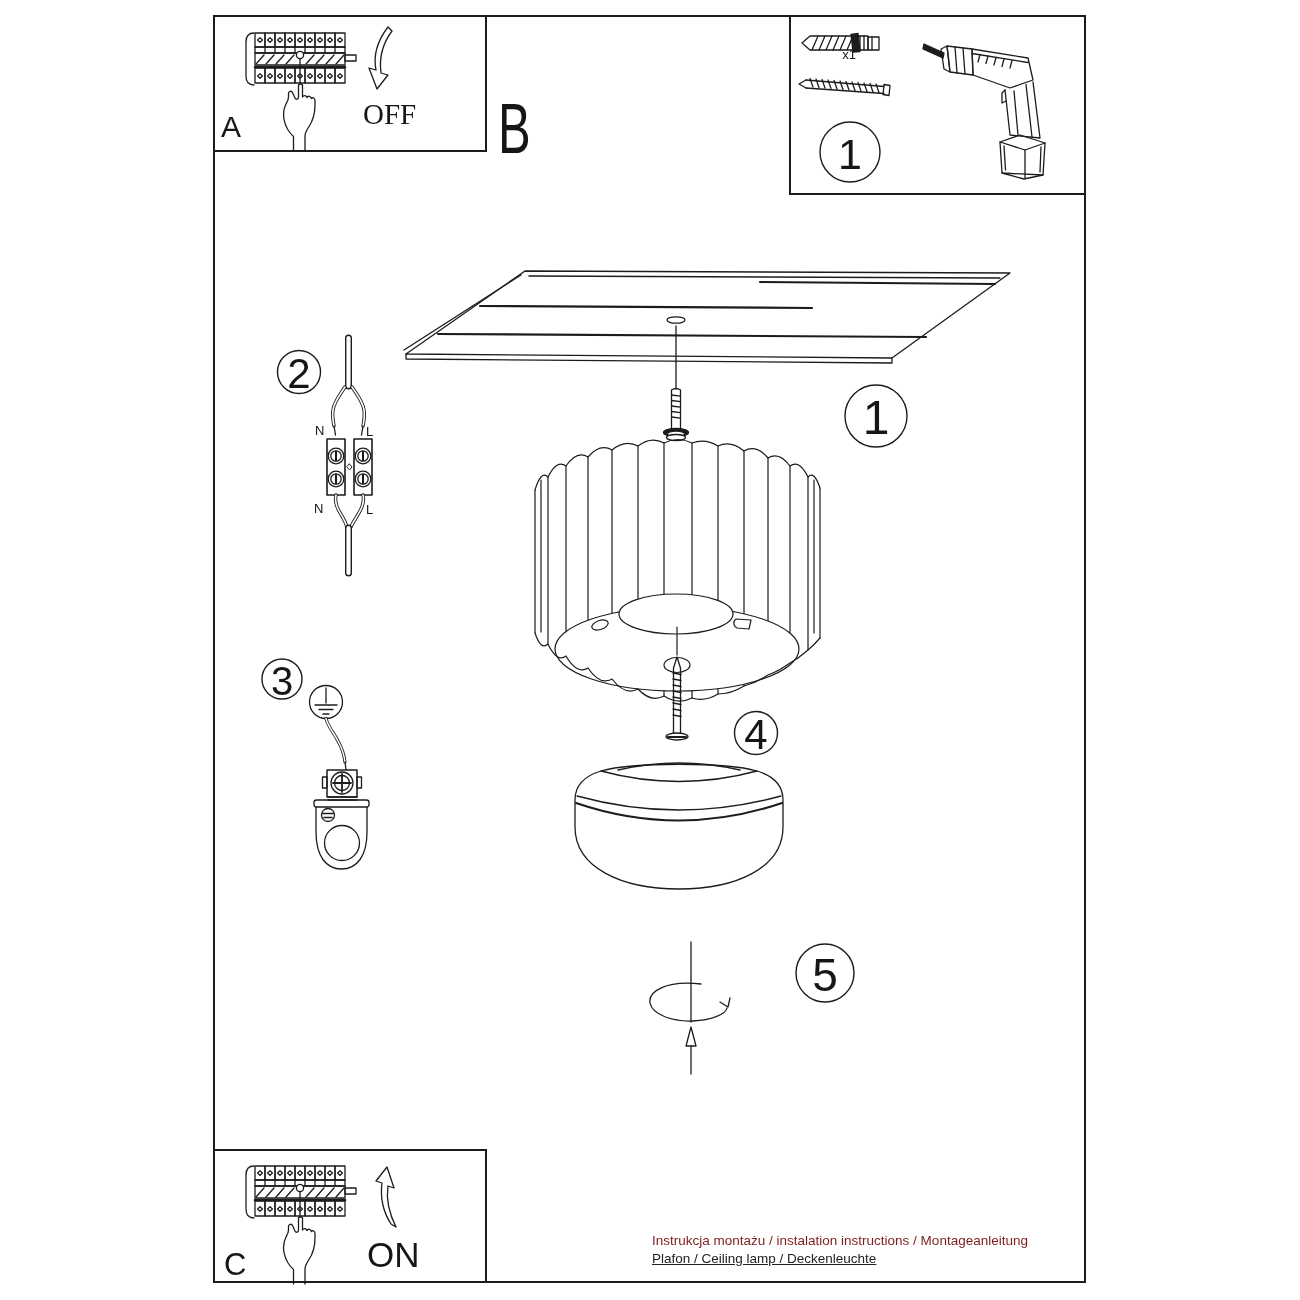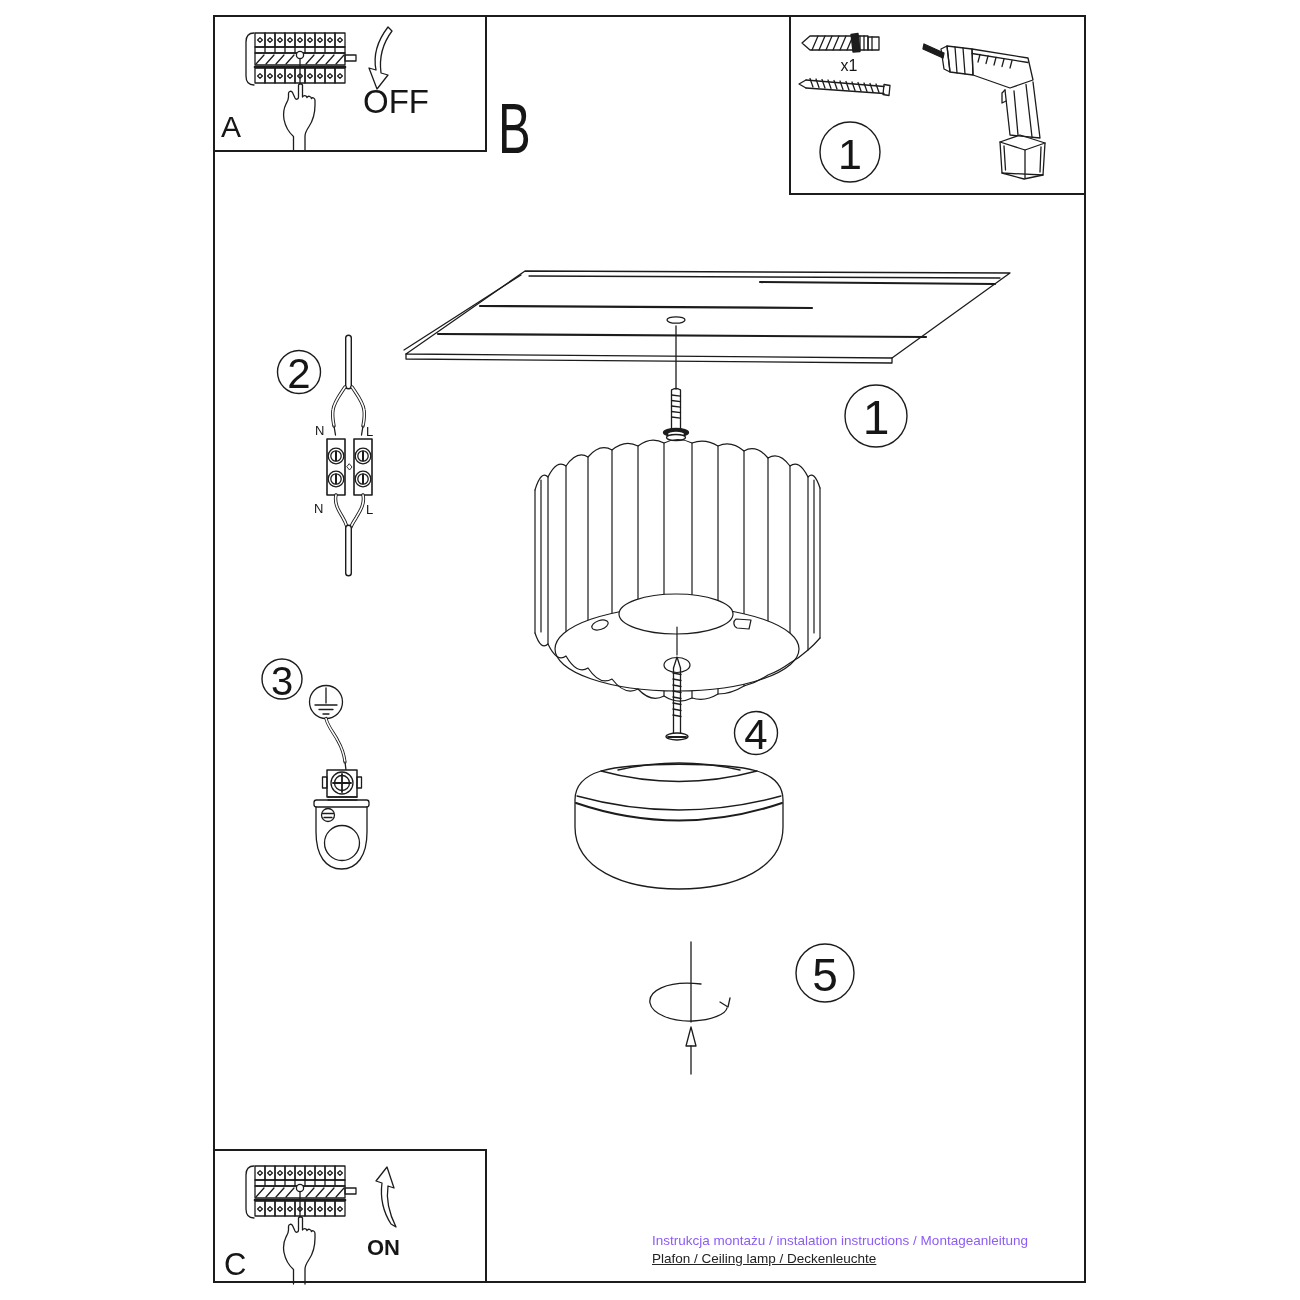--- a/index.html
+++ b/index.html
@@ -216,7 +216,7 @@
   <div class="lbl" style="left:498px;top:94px;font-size:70px;transform:scaleX(0.7);transform-origin:left top;">B</div>
 
   <div class="lbl ctr" style="left:850px;top:154px;font-size:43px;">1</div>
-  <div class="lbl ctr" style="left:849px;top:66px;font-size:16px;">x1</div>
+  <div class="lbl ctr" style="left:849px;top:54px;font-size:13px;">x1</div>
 
   <div class="lbl ctr" style="left:876px;top:418px;font-size:48px;">1</div>
   <div class="lbl ctr" style="left:299px;top:374px;font-size:42px;">2</div>

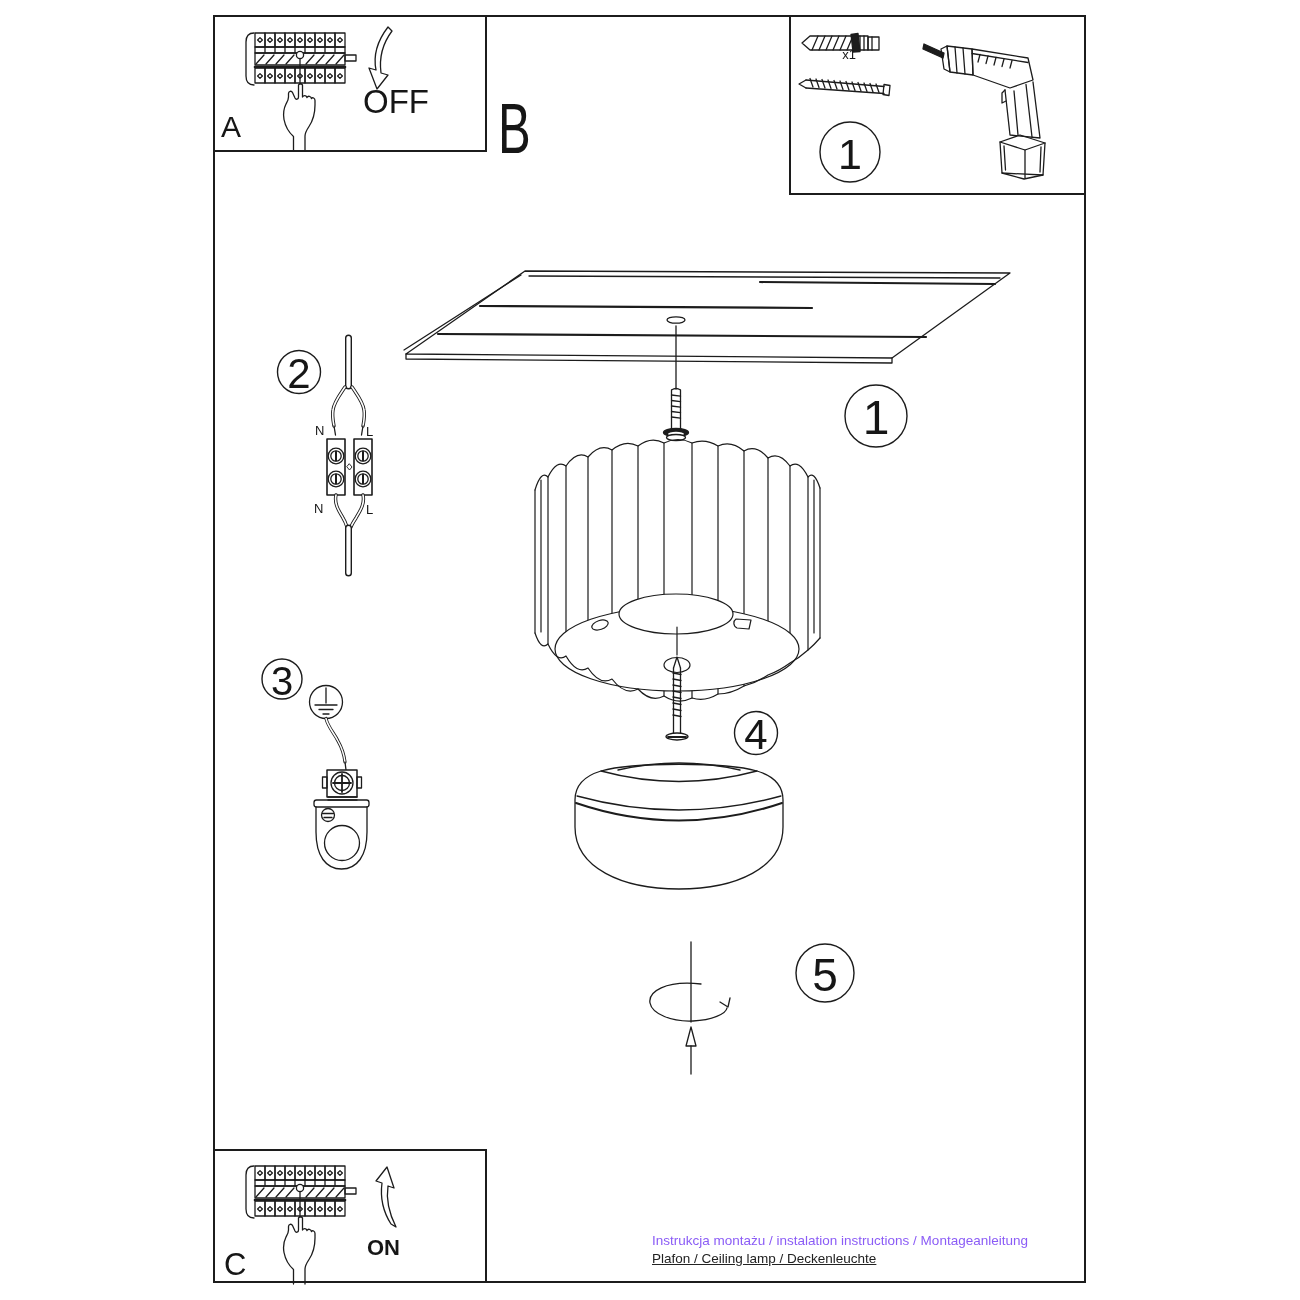--- a/index.html
+++ b/index.html
@@ -212,7 +212,7 @@
   </svg>
 
   <div class="lbl" style="left:221px;top:112px;font-size:30px;">A</div>
-  <div class="lbl" style="left:363px;top:85px;font-size:33px;">OFF</div>
+  <div class="lbl" style="left:363px;top:100px;font-size:29px;font-family:Liberation Serif, serif;">OFF</div>
   <div class="lbl" style="left:498px;top:94px;font-size:70px;transform:scaleX(0.7);transform-origin:left top;">B</div>
 
   <div class="lbl ctr" style="left:850px;top:154px;font-size:43px;">1</div>

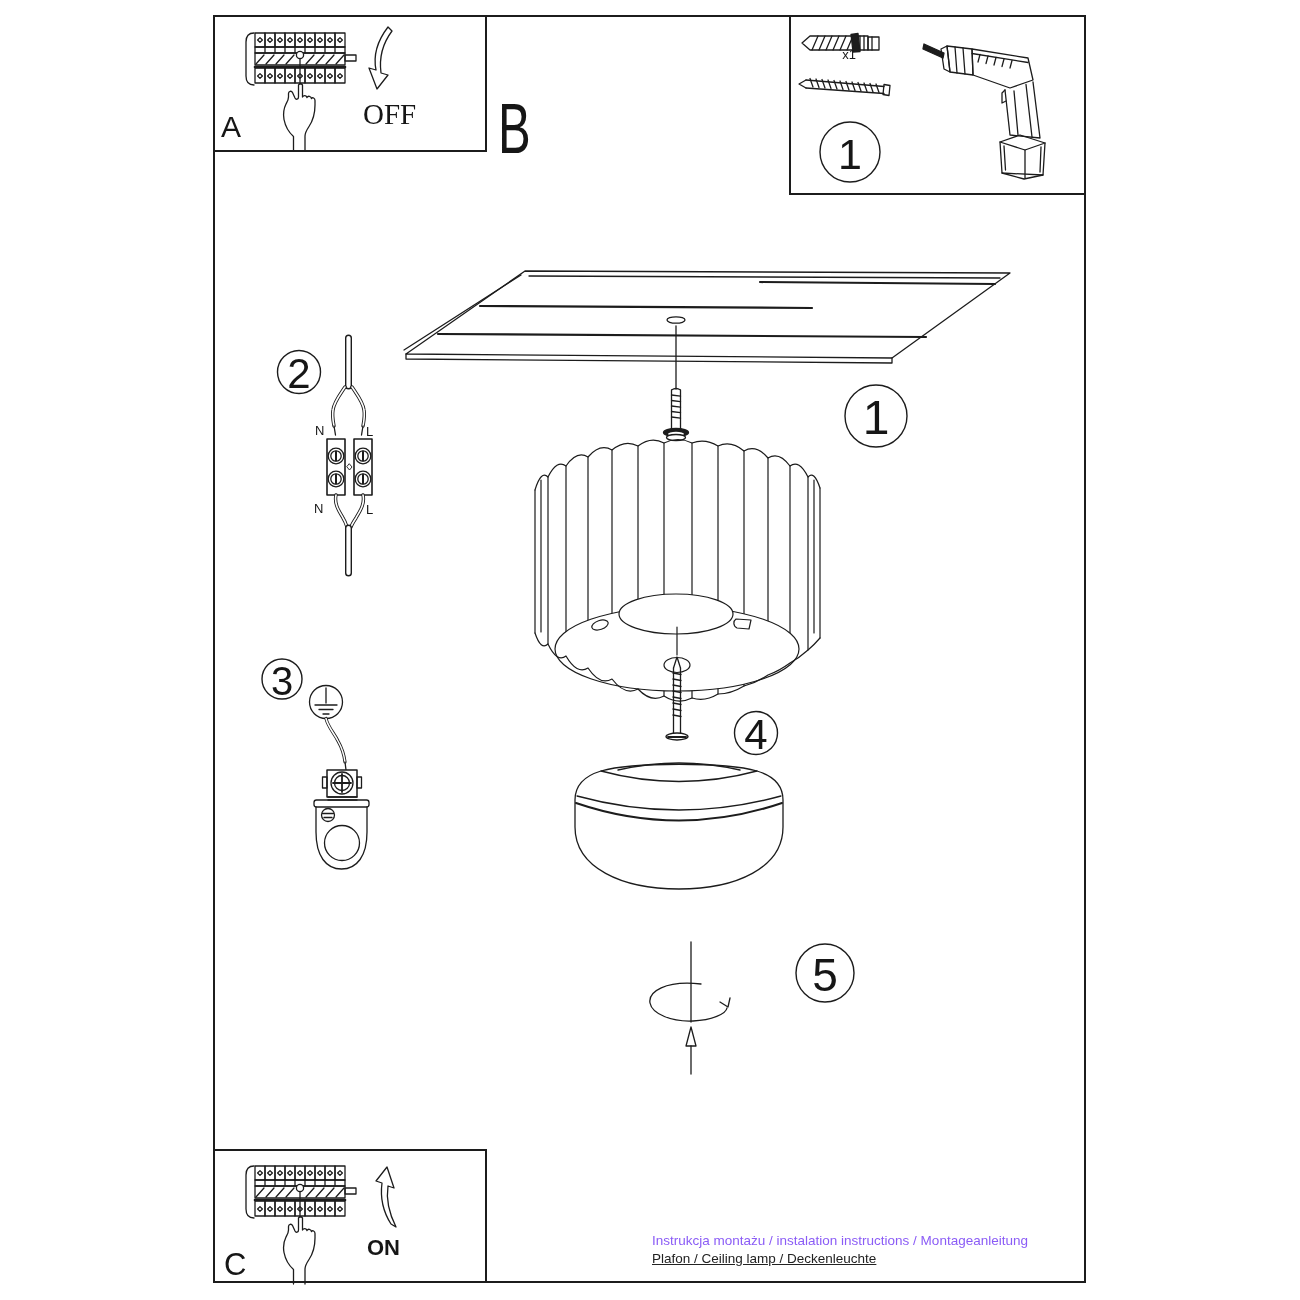--- a/index.html
+++ b/index.html
@@ -230,7 +230,7 @@
   <div class="lbl" style="left:366px;top:503px;font-size:13px;">L</div>
 
   <div class="lbl" style="left:224px;top:1249px;font-size:31px;">C</div>
-  <div class="lbl" style="left:367px;top:1237px;font-size:22px;font-weight:bold;">ON</div>
+  <div class="lbl" style="left:367px;top:1237px;font-size:35px;">ON</div>
 
   <div class="lbl" style="left:652px;top:1234px;font-size:13.5px;color:#8b5cf6;">Instrukcja montażu / instalation instructions / Montageanleitung</div>
   <div class="lbl" style="left:652px;top:1252px;font-size:13.5px;color:#222;text-decoration:underline;">Plafon / Ceiling lamp / Deckenleuchte</div>

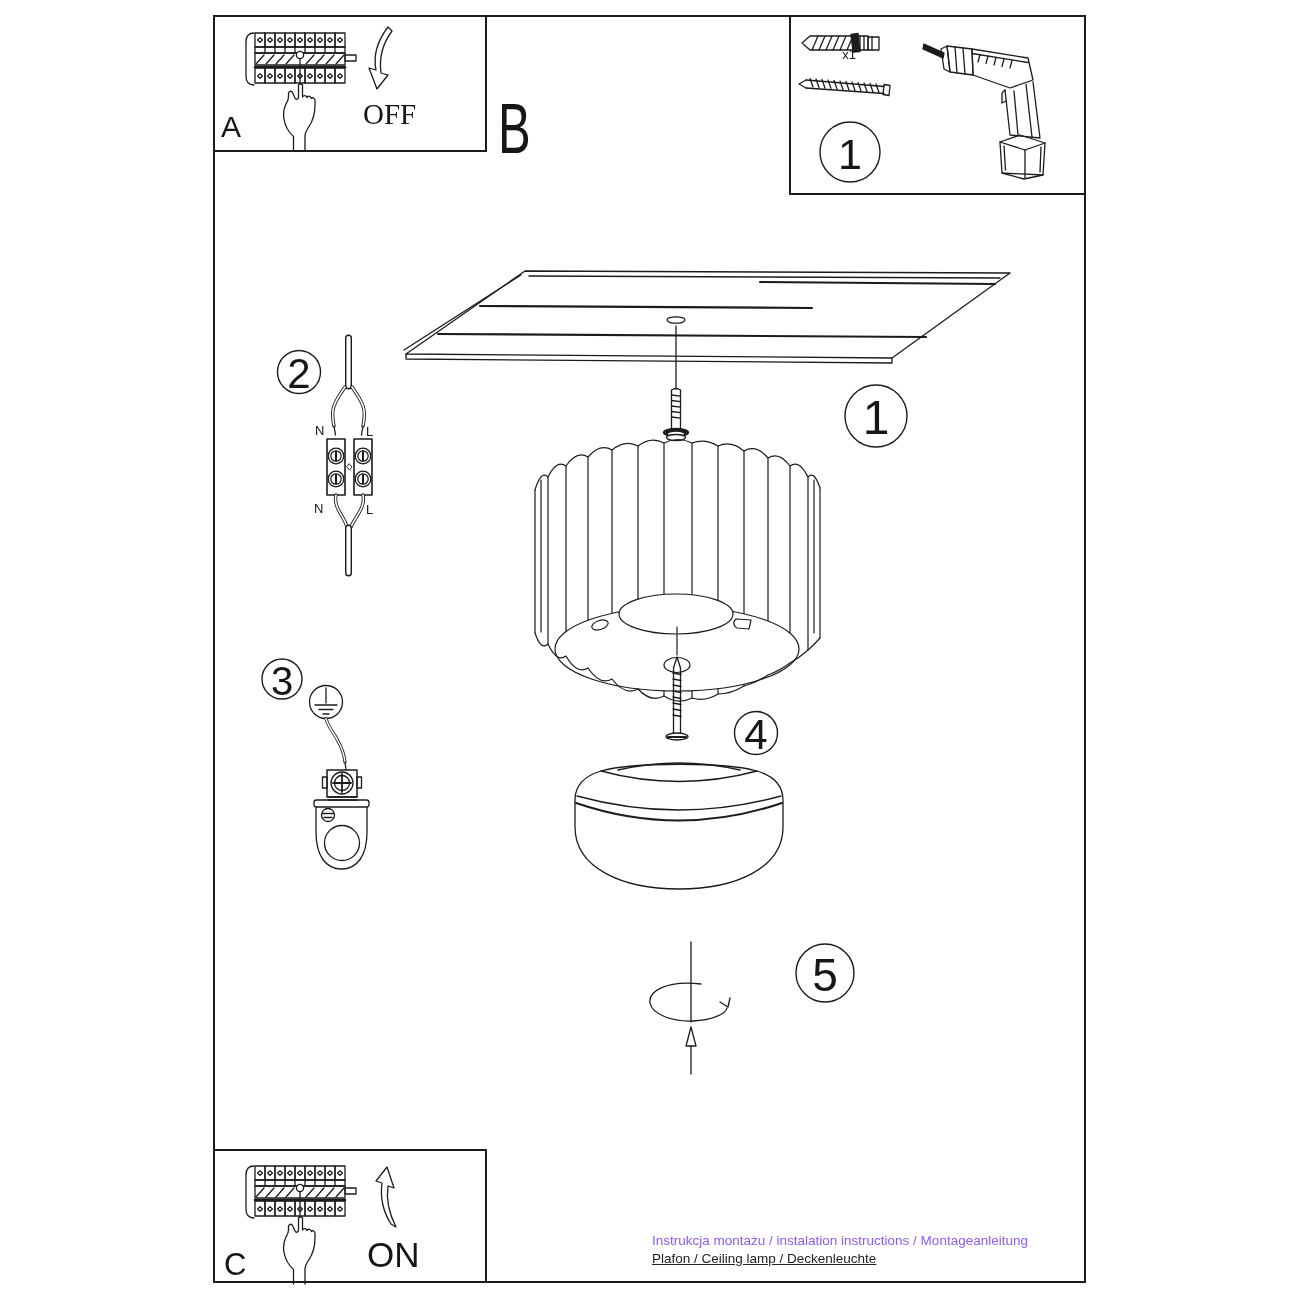--- a/index.html
+++ b/index.html
@@ -232,7 +232,7 @@
   <div class="lbl" style="left:224px;top:1249px;font-size:31px;">C</div>
   <div class="lbl" style="left:367px;top:1237px;font-size:35px;">ON</div>
 
-  <div class="lbl" style="left:652px;top:1234px;font-size:13.5px;color:#8b5cf6;">Instrukcja montażu / instalation instructions / Montageanleitung</div>
+  <div class="lbl" style="left:652px;top:1234px;font-size:13.5px;color:#7f1d1d;">Instrukcja montażu / instalation instructions / Montageanleitung</div>
   <div class="lbl" style="left:652px;top:1252px;font-size:13.5px;color:#222;text-decoration:underline;">Plafon / Ceiling lamp / Deckenleuchte</div>
 
 </div>

